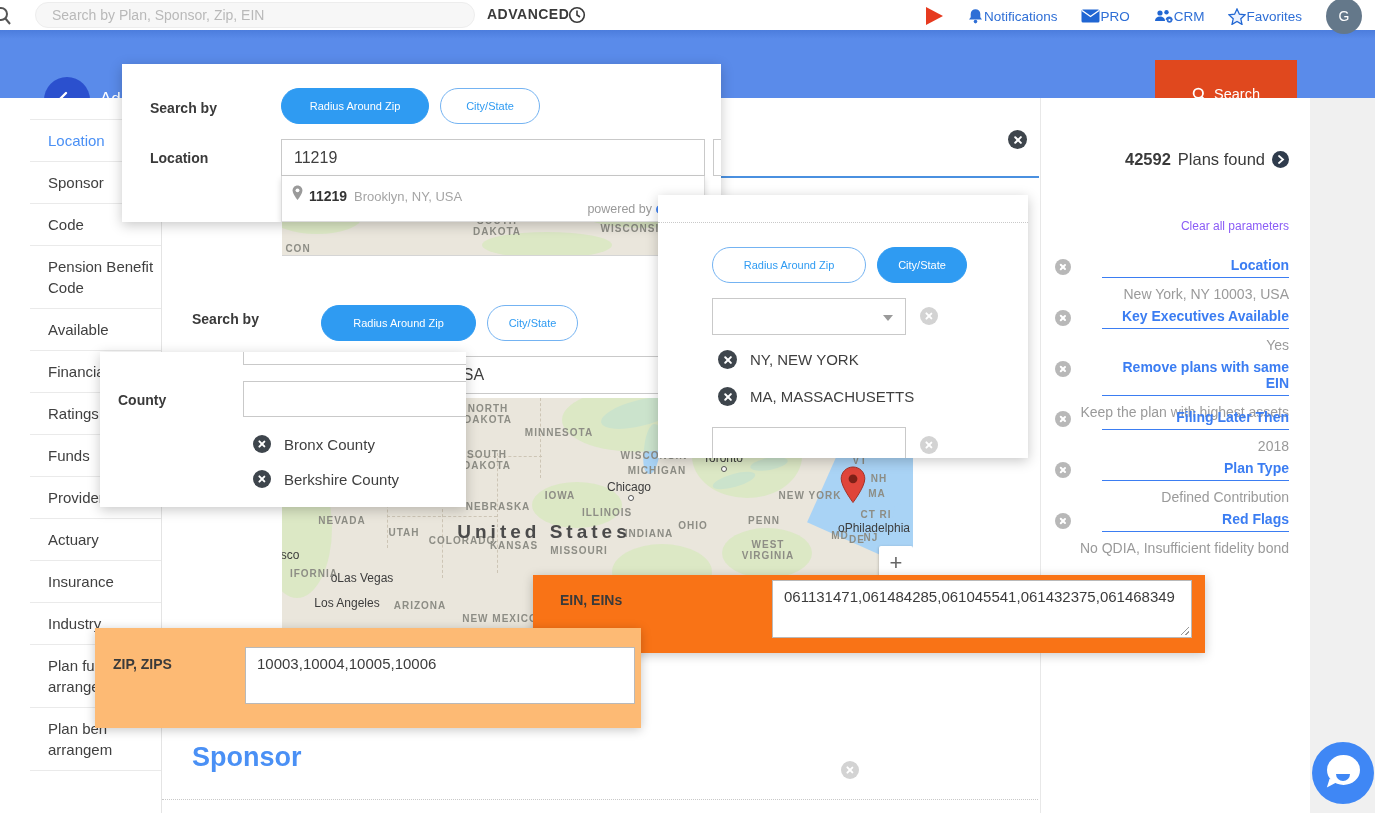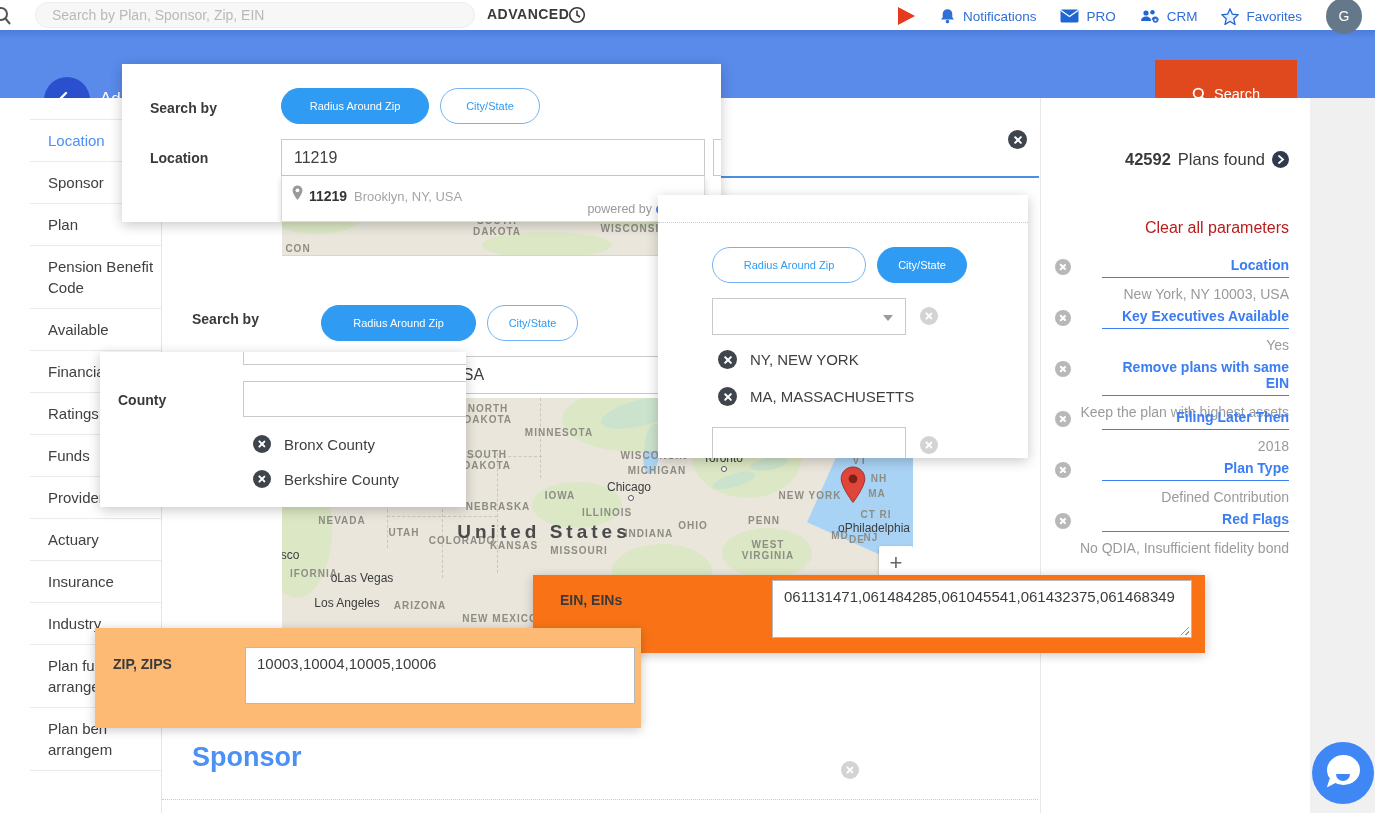--- a/index.html
+++ b/index.html
@@ -13,7 +13,7 @@
   #top-search::placeholder{color:#b9b9b9;}
   #advanced{left:487px;top:6px;font-size:14px;font-weight:bold;color:#3a3a3a;letter-spacing:.5px;}
   #topnav{right:13px;top:0;height:32px;display:flex;align-items:center;gap:24px;}
-  .nav-item{display:flex;align-items:center;gap:7px;color:#2f6fd6;font-size:13.5px;cursor:pointer;}
+  .nav-item{display:flex;align-items:center;color:#2f6fd6;font-size:13.5px;cursor:pointer;}
   #avatar{width:36px;height:36px;border-radius:50%;background:#64788a;color:#fff;display:flex;align-items:center;justify-content:center;font-size:14px;}
   .play-tri{width:0;height:0;border-left:17px solid #e63a1f;border-top:9px solid transparent;border-bottom:9px solid transparent;}
   

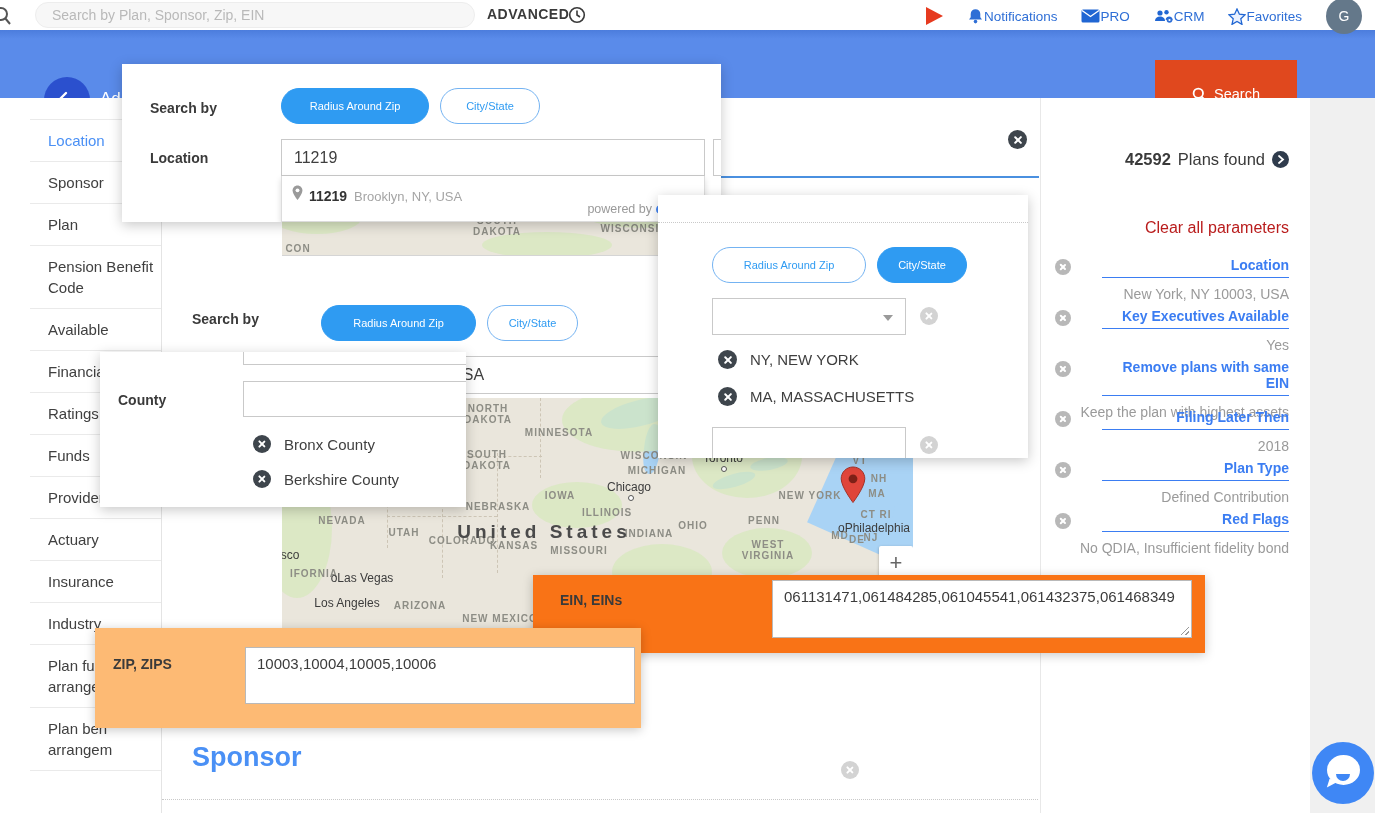--- a/index.html
+++ b/index.html
@@ -158,7 +158,7 @@
     <div id="sidebar-items">
         <div class="side-item active">Location</div>
         <div class="side-item">Sponsor</div>
-        <div class="side-item">Plan</div>
+        <div class="side-item">Code</div>
         <div class="side-item">Pension Benefit Code</div>
         <div class="side-item">Available</div>
         <div class="side-item">Financial</div>

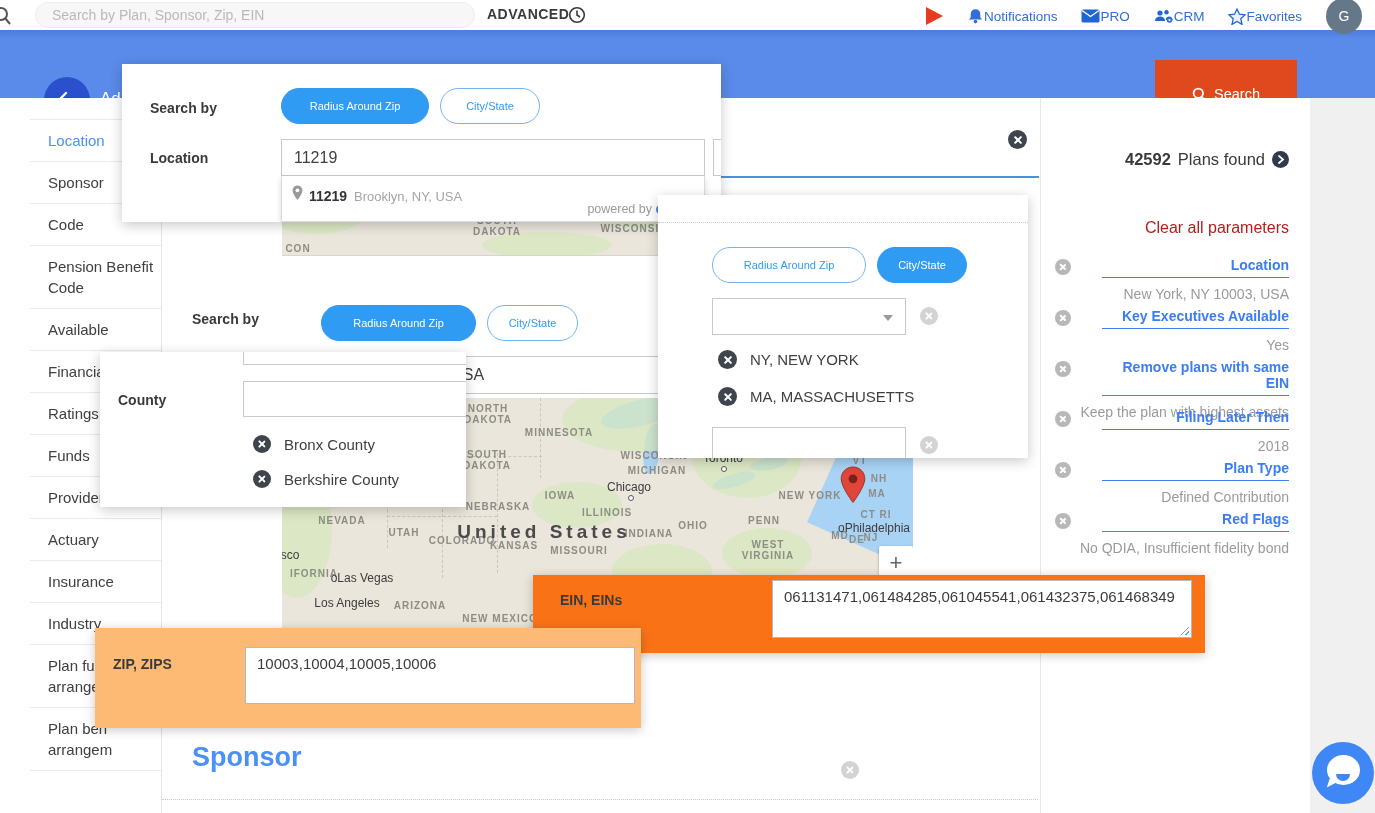--- a/index.html
+++ b/index.html
@@ -59,7 +59,7 @@
   #rightbar{left:1040px;top:98px;width:270px;height:715px;background:#fff;border-left:1px solid #e8e8e8;box-sizing:border-box;}
   #plans-found{position:absolute;right:21px;top:52px;display:flex;align-items:center;gap:7px;font-size:16.5px;color:#3a3a3a;cursor:pointer;}
   #go-circle{width:17px;height:17px;border-radius:50%;background:#2f3b4c;display:flex;align-items:center;justify-content:center;}
-  #clear-params{position:absolute;right:21px;top:121px;font-size:16px;color:#b91c1c;cursor:pointer;}
+  #clear-params{position:absolute;right:21px;top:121px;font-size:12px;color:#8b5cf6;cursor:pointer;}
   .filt{position:absolute;right:21px;width:234px;}
   .filt-name{margin-left:47px;width:187px;box-sizing:border-box;border-bottom:1px solid #3b7df2;text-align:right;
     font-size:14px;font-weight:bold;color:#3b7df2;padding-bottom:4px;cursor:pointer;}

